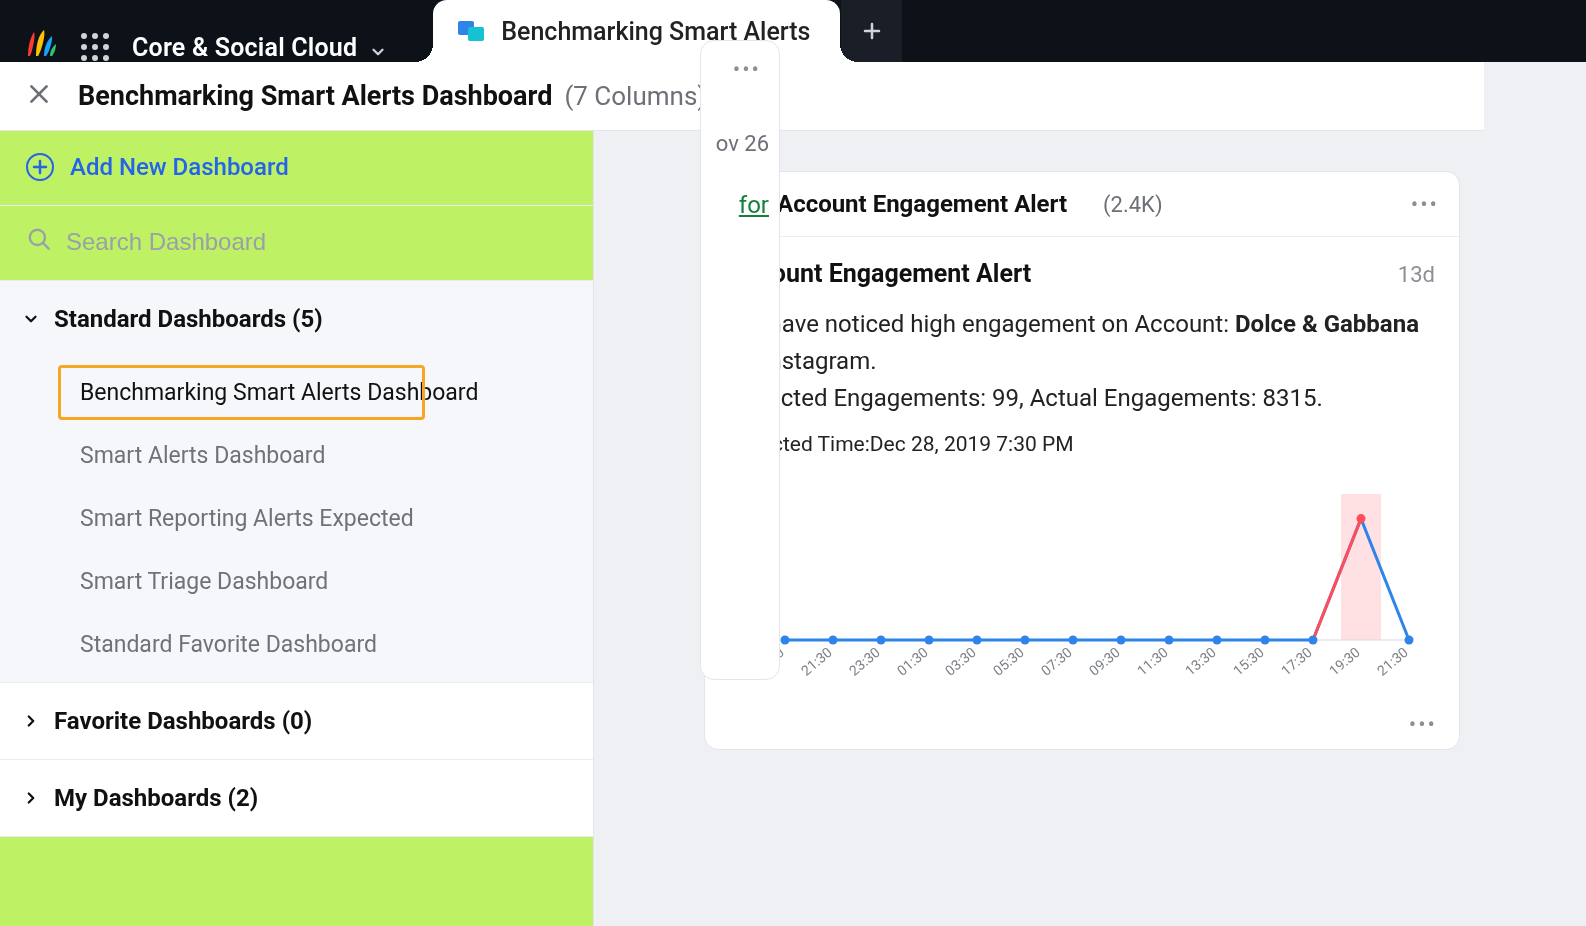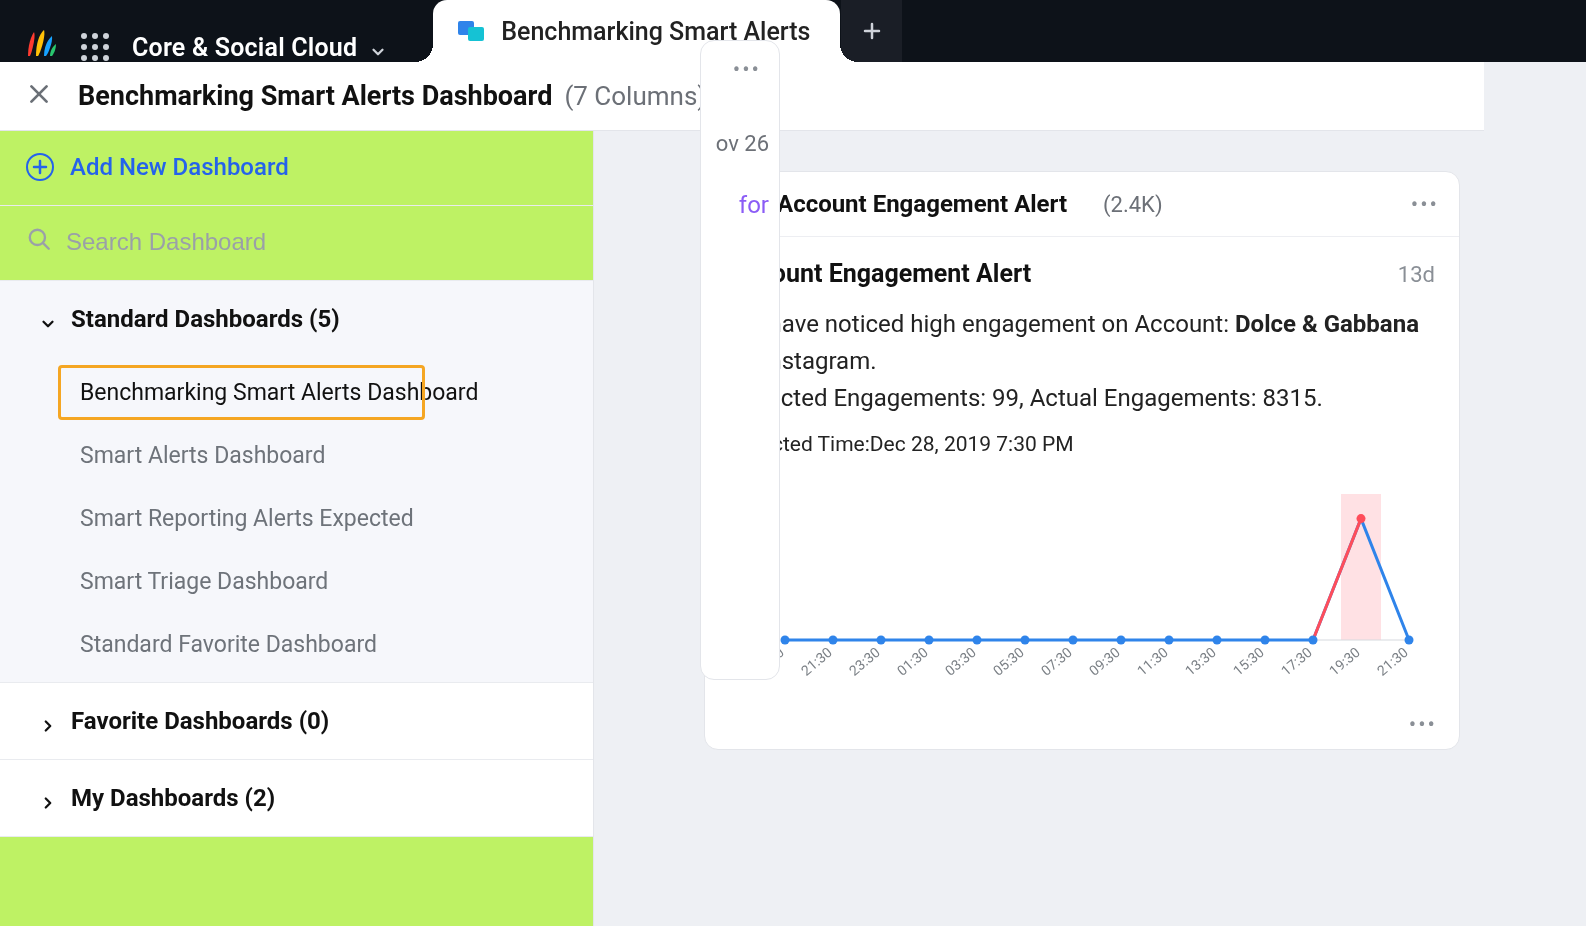--- a/index.html
+++ b/index.html
@@ -187,7 +187,7 @@
   }
   .peek-dots { position: absolute; right: 18px; top: 16px; color: #8a8f96; font-size: 22px; letter-spacing: 2px; }
   .peek-text1 { position: absolute; right: 10px; top: 90px; font-size: 22px; color: #6c7077; }
-  .peek-text2 { position: absolute; right: 10px; top: 150px; font-size: 24px; color: #8b5cf6; }
+  .peek-text2 { position: absolute; right: 10px; top: 150px; font-size: 24px; color: #15803d; text-decoration: underline; }
 
   
   .right-col {

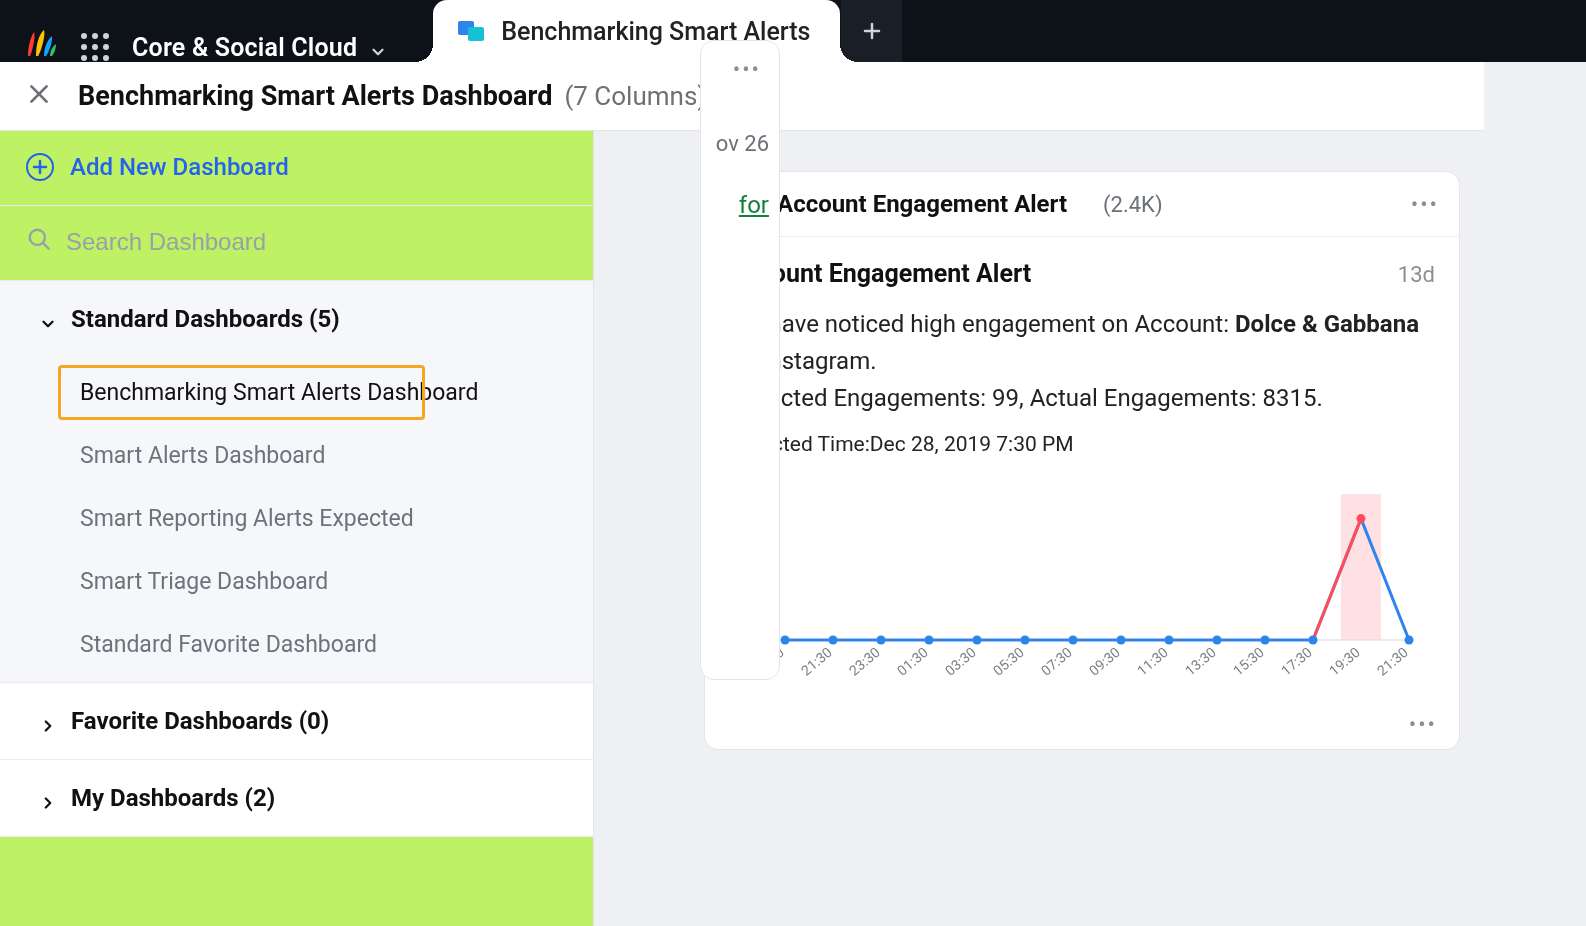--- a/index.html
+++ b/index.html
@@ -135,8 +135,8 @@
     border-bottom: 1px solid #e9ebef;
   }
   .sb-section-header {
-    display: flex; align-items: flex-end; gap: 14px;
-    padding: 24px 39px;
+    display: flex; align-items: center; gap: 14px;
+    padding: 24px 22px;
     font-size: 24px;
     font-weight: 700;
     background: #f6f7fb;

